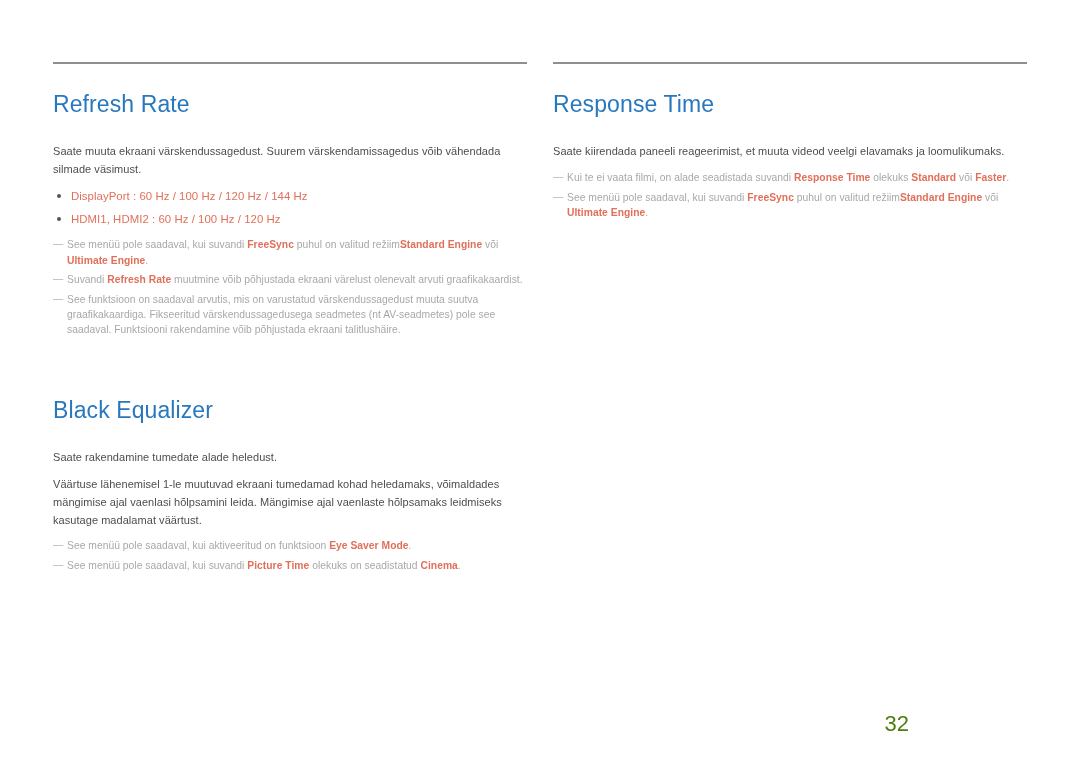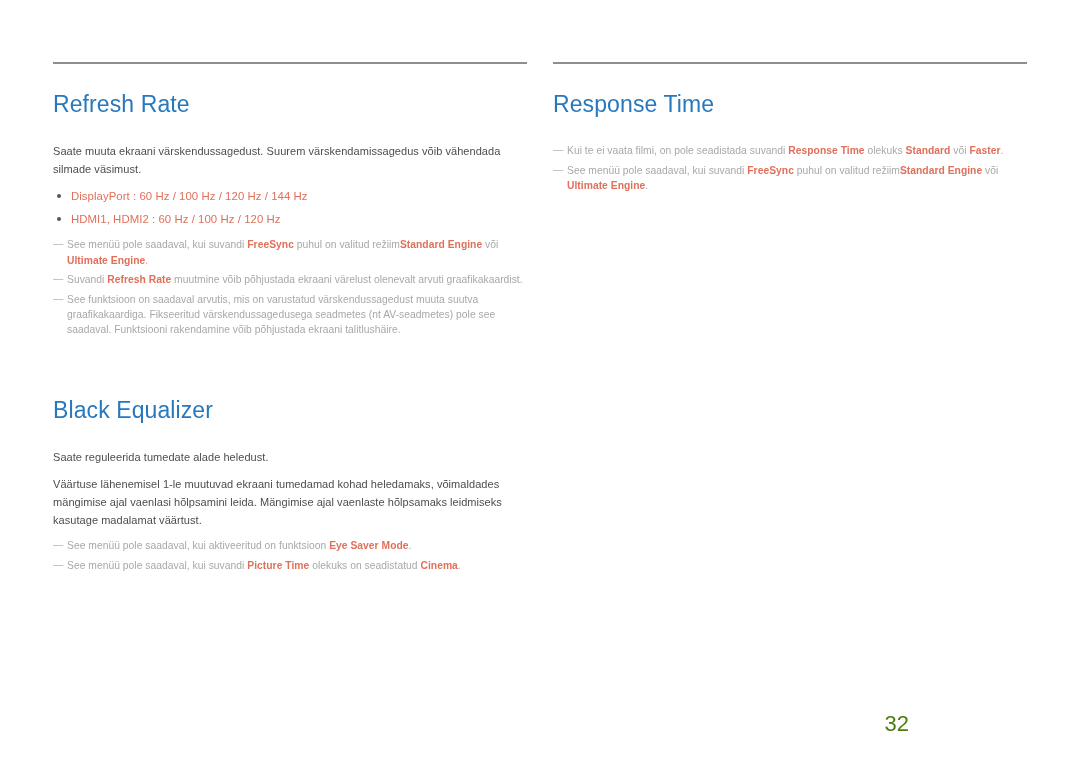--- a/index.html
+++ b/index.html
@@ -183,6 +183,7 @@
 
       <div class="section-block">
         <h2 class="section-title">Response Time</h2>
+        <p class="body">Saate kiirendada paneeli reageerimist, et muuta videod veelgi elavamaks ja loomulikumaks.</p>
         <div class="gap-before-notes">
           <p class="note">
             <span class="dash">―</span><span class="rich"><span>Kui te ei vaata filmi, on pole seadistada suvandi </span><span class="hl">Response Time</span><span> olekuks </span><span class="hl">Standard</span><span> või </span><span class="hl">Faster</span><span>.</span></span>

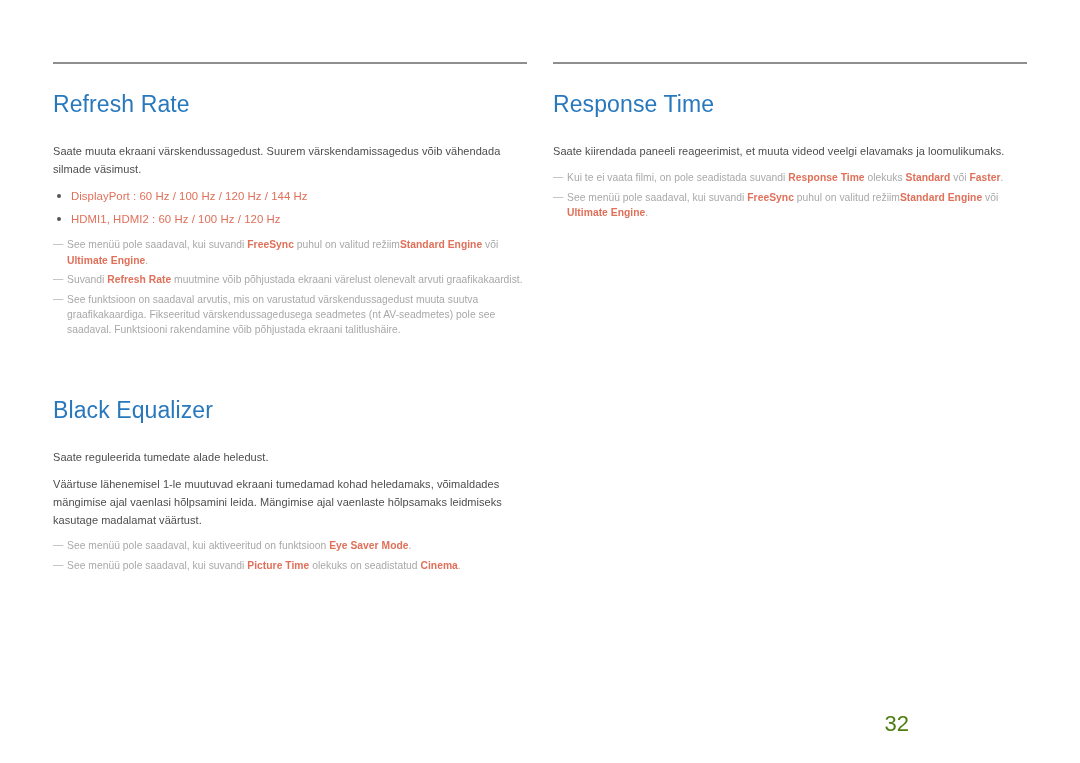--- a/index.html
+++ b/index.html
@@ -186,7 +186,7 @@
         <p class="body">Saate kiirendada paneeli reageerimist, et muuta videod veelgi elavamaks ja loomulikumaks.</p>
         <div class="gap-before-notes">
           <p class="note">
-            <span class="dash">―</span><span class="rich"><span>Kui te ei vaata filmi, on pole seadistada suvandi </span><span class="hl">Response Time</span><span> olekuks </span><span class="hl">Standard</span><span> või </span><span class="hl">Faster</span><span>.</span></span>
+            <span class="dash">―</span><span class="rich"><span>Kui te ei vaata filmi, on alade seadistada suvandi </span><span class="hl">Response Time</span><span> olekuks </span><span class="hl">Standard</span><span> või </span><span class="hl">Faster</span><span>.</span></span>
           </p>
           <p class="note">
             <span class="dash">―</span><span class="rich"><span>See menüü pole saadaval, kui suvandi </span><span class="hl">FreeSync</span><span> puhul on valitud režiim</span><span class="hl">Standard Engine</span><span> või </span><span class="hl">Ultimate Engine</span><span>.</span></span>

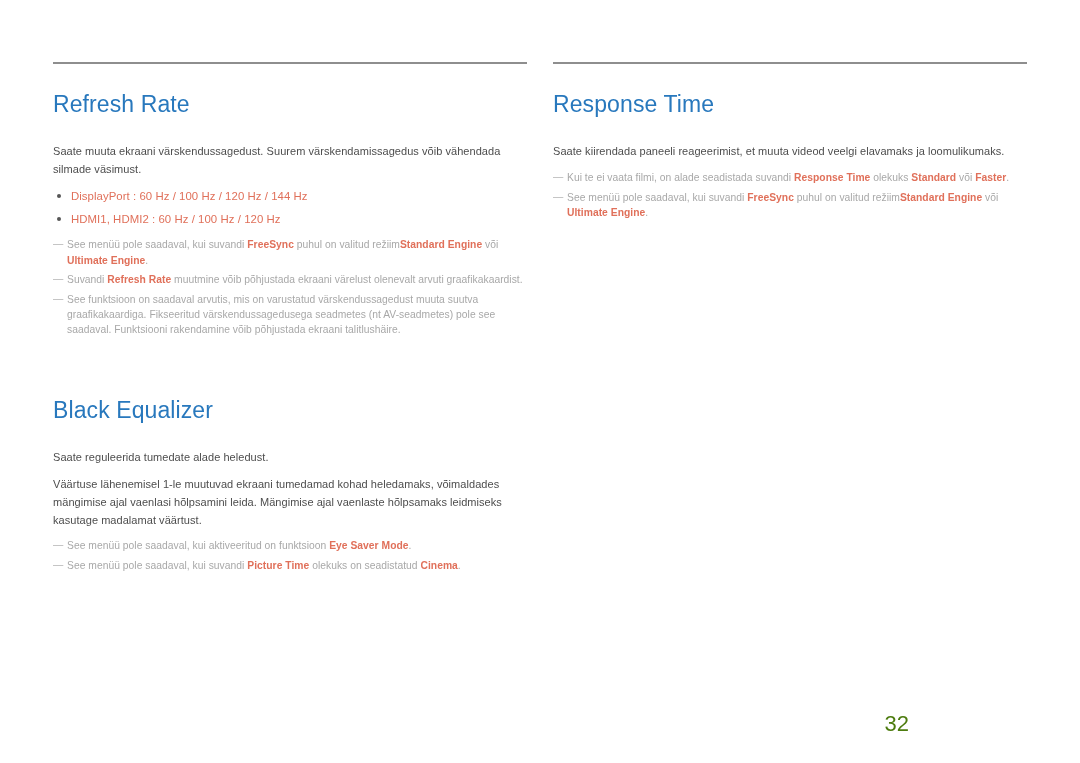--- a/index.html
+++ b/index.html
@@ -165,7 +165,7 @@
 
       <div class="section-block">
         <h2 class="section-title">Black Equalizer</h2>
-        <p class="body">Saate reguleerida tumedate alade heledust.</p>
+        <p class="body">Saate rakendamine tumedate alade heledust.</p>
         <p class="body">Väärtuse lähenemisel 1-le muutuvad ekraani tumedamad kohad heledamaks, võimaldades mängimise ajal vaenlasi hõlpsamini leida. Mängimise ajal vaenlaste hõlpsamaks leidmiseks kasutage madalamat väärtust.</p>
         <div class="gap-before-notes">
           <p class="note">

